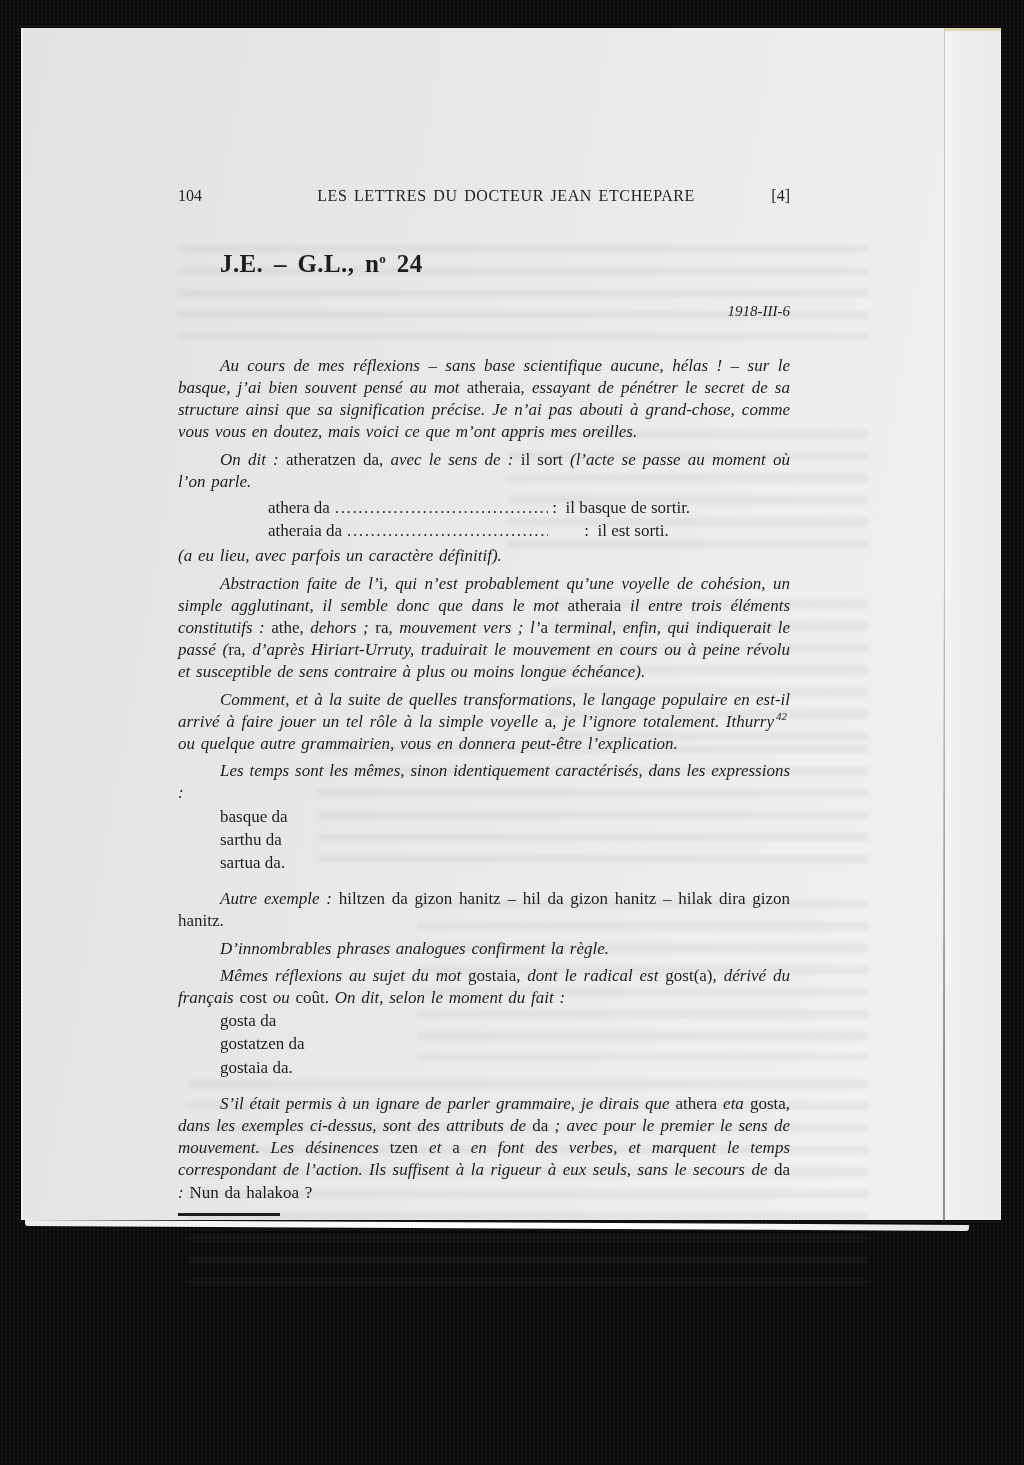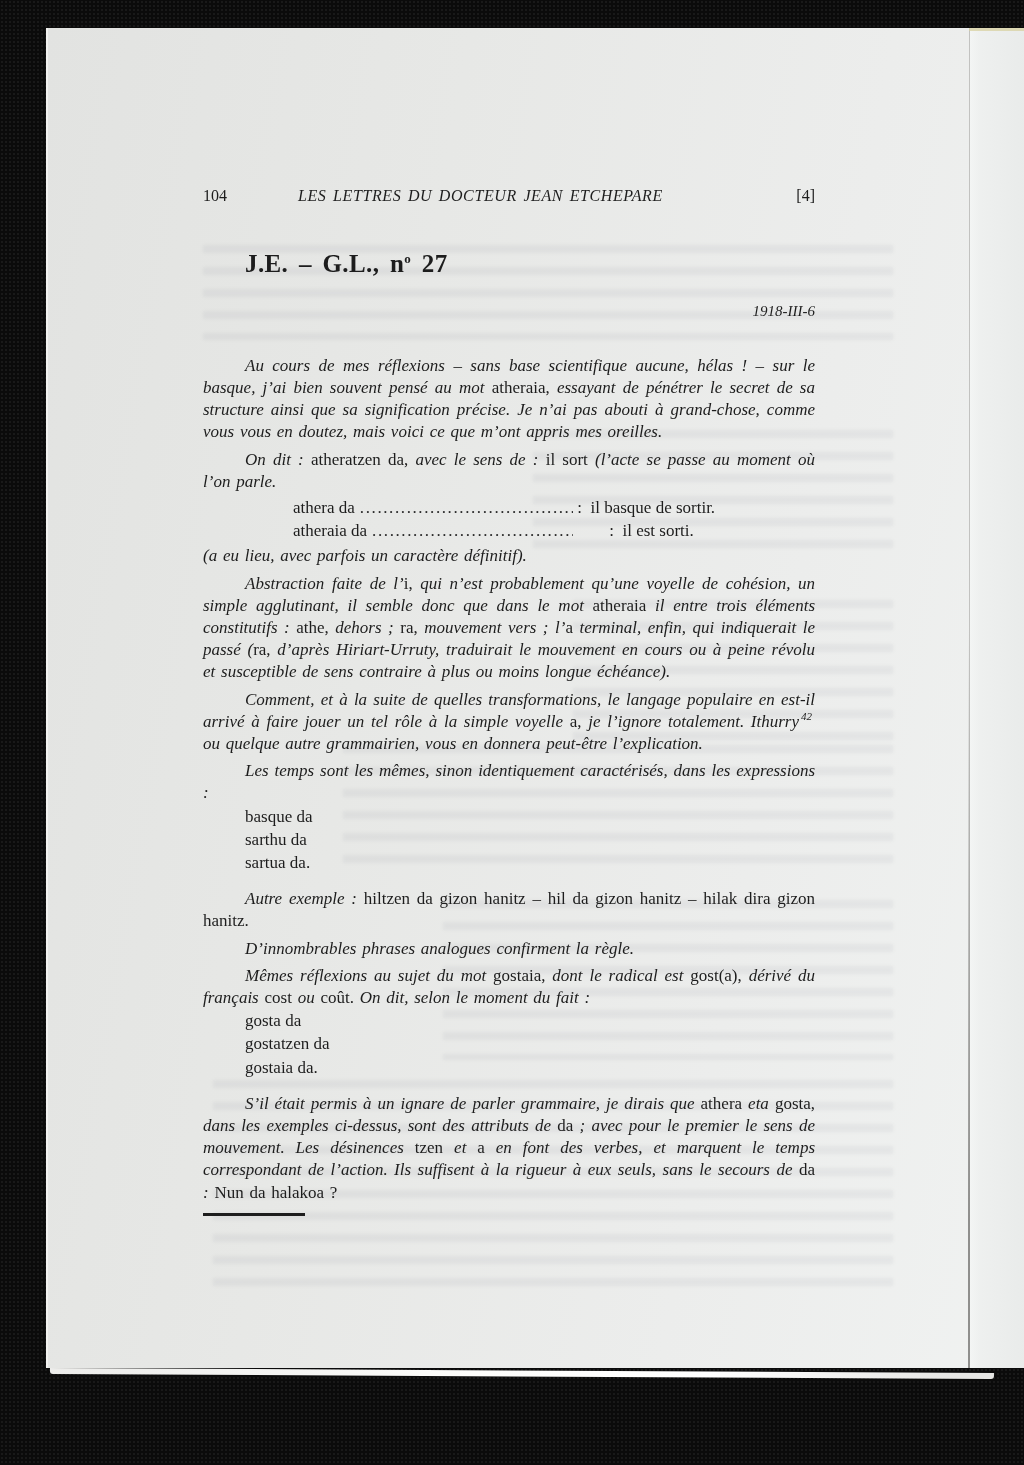--- a/index.html
+++ b/index.html
@@ -22,8 +22,8 @@
 
   .page {
     position:absolute;
-    left:46px; top:28px;
-    width:978px; height:1340px;
+    left:21px; top:28px;
+    width:978px; height:1192px;
     background:linear-gradient(100deg,#e2e3e1 0%, #e7e8e6 35%, #ecedec 70%, #f0f2f1 100%);
     border-left:2px solid #f2f2f0;
     z-index:1;

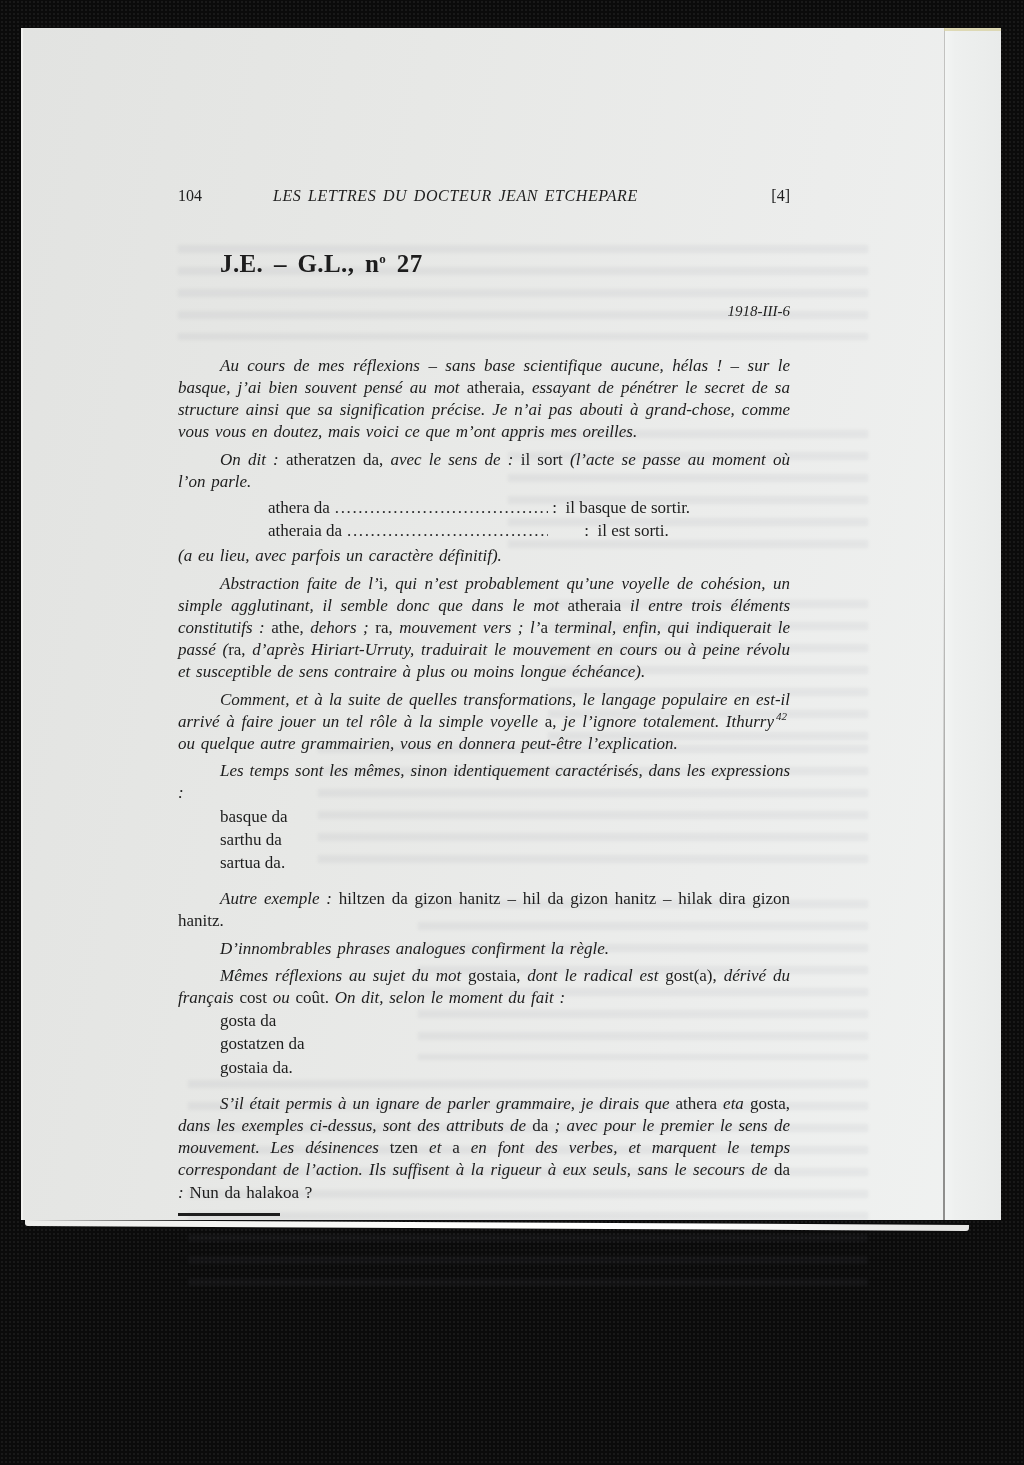--- a/index.html
+++ b/index.html
@@ -84,7 +84,7 @@
     font-size:16px;
   }
   .rh-num   { width:95px; }
-  .rh-title { flex:1; text-align:left; letter-spacing:0.6px; word-spacing:2px;font-style:italic; }
+  .rh-title { flex:1; text-align:right; letter-spacing:0.6px; word-spacing:2px; }
   .rh-issue { width:95px; text-align:right; }
 
   .letter-title {

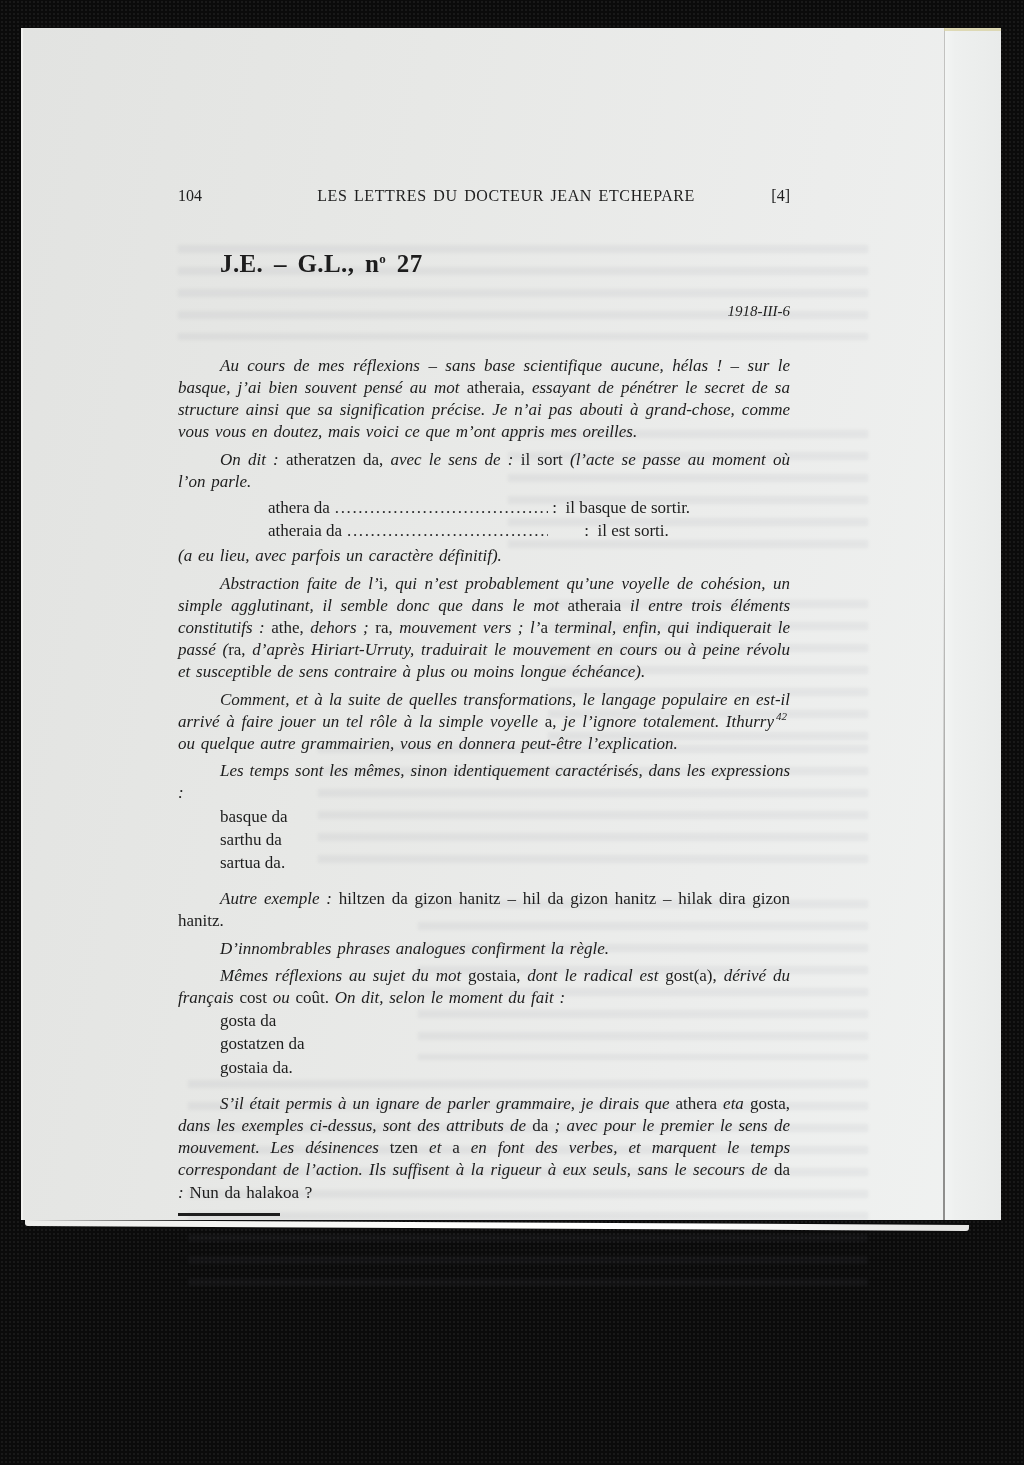--- a/index.html
+++ b/index.html
@@ -164,7 +164,7 @@
       <span class="rh-issue">[4]</span>
     </div>
 
-    <h1 class="letter-title"><span>J.E. – G.L., n</span><sup class="title-sup">o</sup><span> 27</span></h1>
+    <h1 class="letter-title"><span>J.E. – G.L., n</span><sup class="title-sup">o</sup><span> 24</span></h1>
 
     <div class="letter-date">1918-III-6</div>
 

